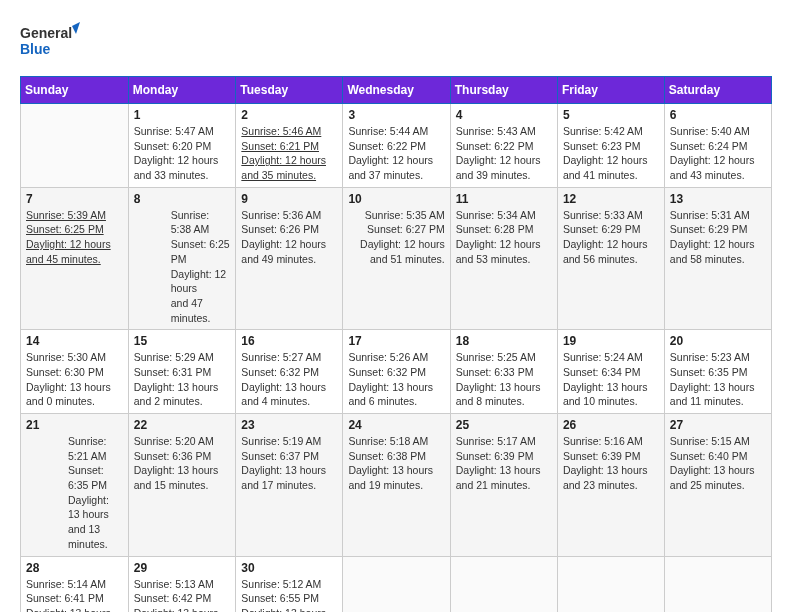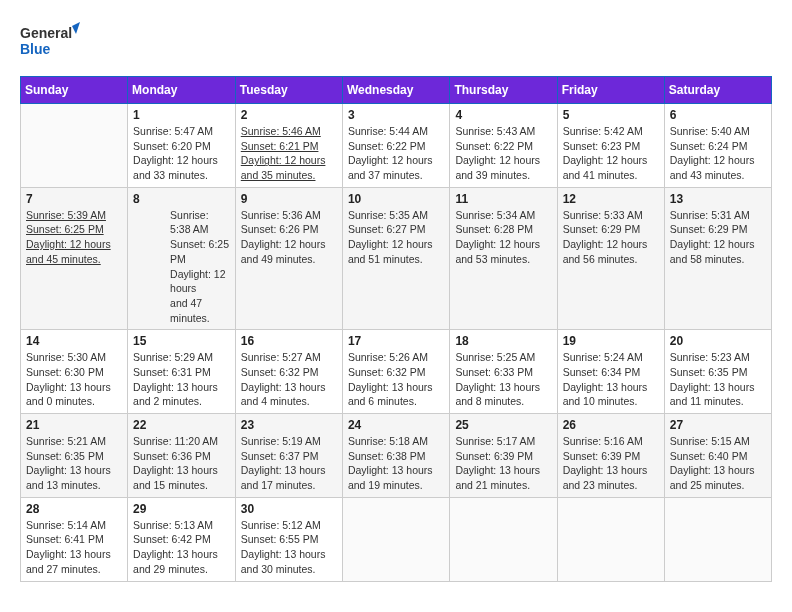--- a/index.html
+++ b/index.html
@@ -173,7 +173,7 @@
         </td>
         <td>
           <div class="day-number">10</div>
-          <div class="day-info" style="white-space: pre-line;">Sunrise: 5:35 AM
+          <div class="day-info" style="white-space: pre-line; text-align: right;">Sunrise: 5:35 AM
 Sunset: 6:27 PM
 Daylight: 12 hours
 and 51 minutes.</div>

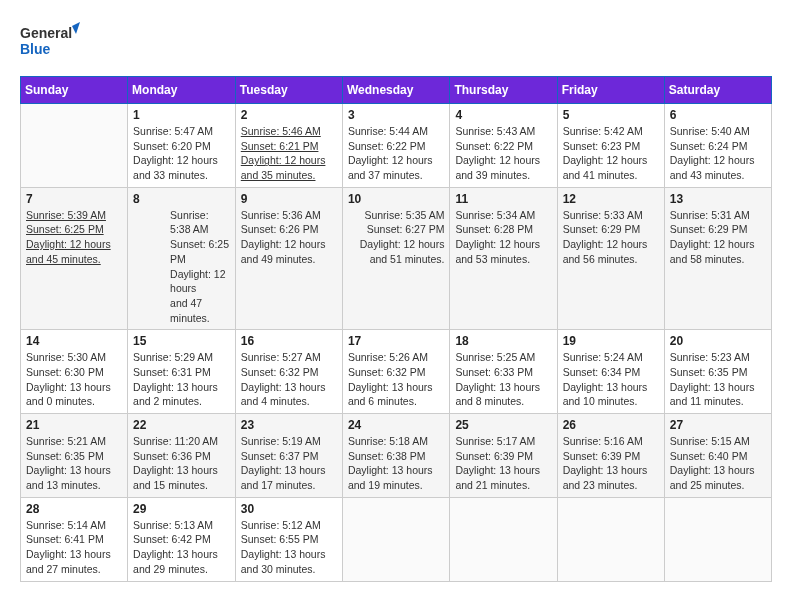--- a/index.html
+++ b/index.html
@@ -254,7 +254,7 @@
       <tr>
         <td>
           <div class="day-number">21</div>
-          <div class="day-info" style="white-space: pre-line;">Sunrise: 5:21 AM
+          <div class="day-info" style="white-space: pre-line; margin-left: 42px;">Sunrise: 5:21 AM
 Sunset: 6:35 PM
 Daylight: 13 hours
 and 13 minutes.</div>

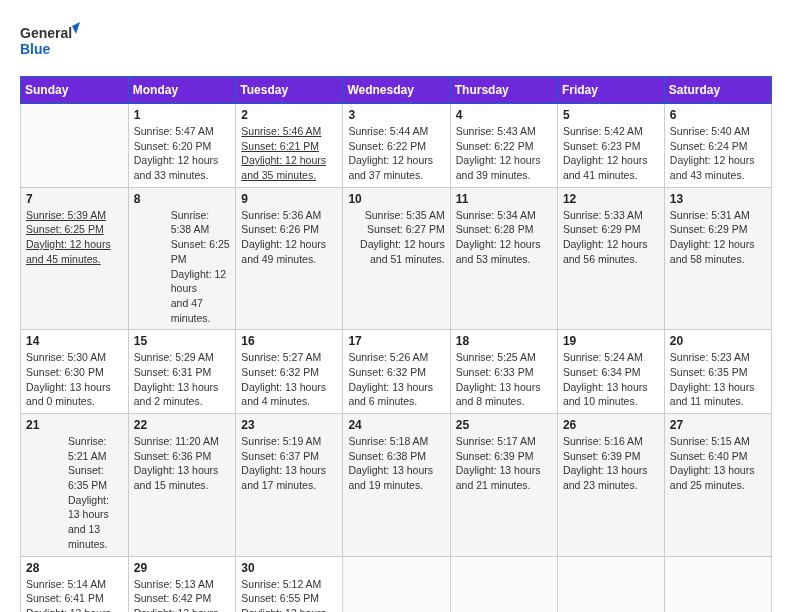--- a/index.html
+++ b/index.html
@@ -261,7 +261,7 @@
         </td>
         <td>
           <div class="day-number">22</div>
-          <div class="day-info" style="white-space: pre-line;">Sunrise: 11:20 AM
+          <div class="day-info" style="white-space: pre-line;">Sunrise: 5:20 AM
 Sunset: 6:36 PM
 Daylight: 13 hours
 and 15 minutes.</div>

